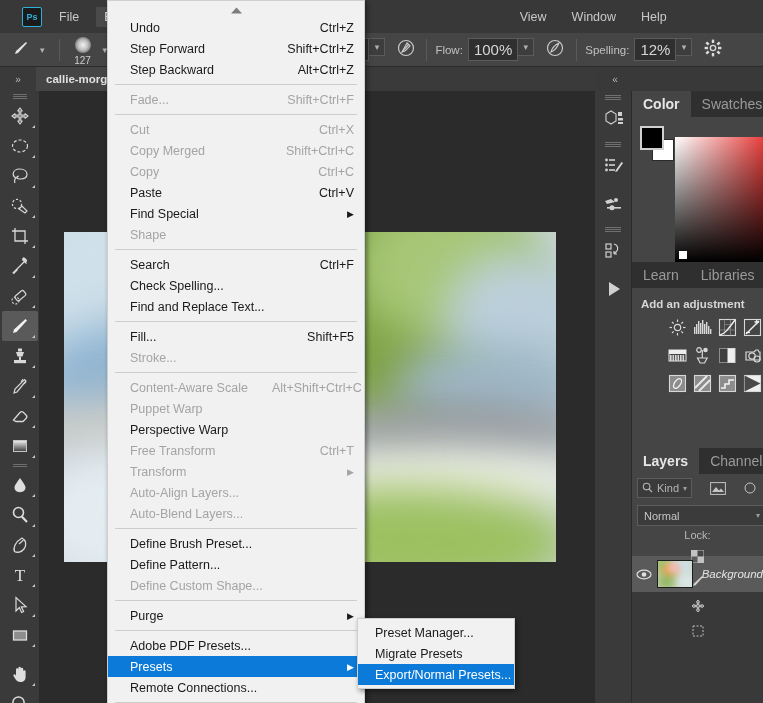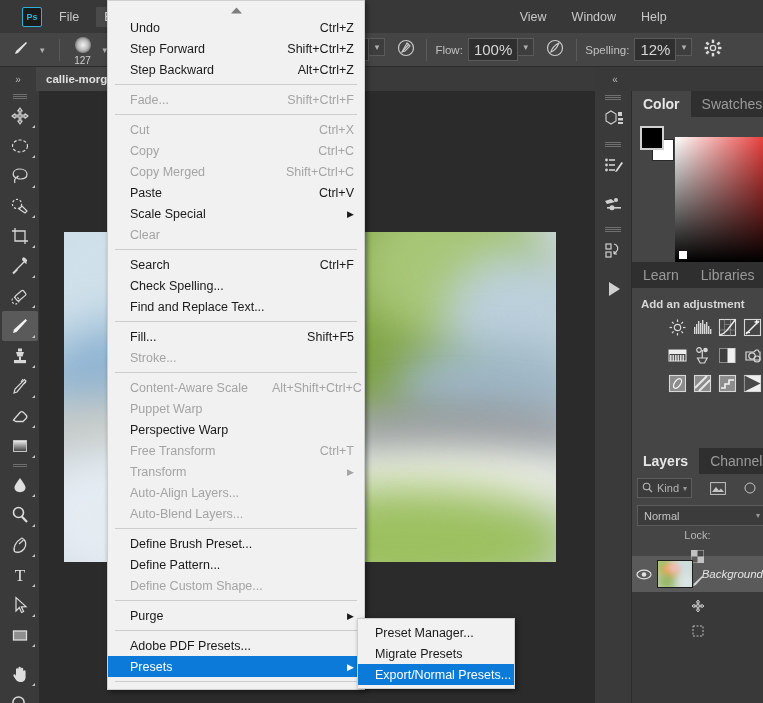--- a/index.html
+++ b/index.html
@@ -708,12 +708,12 @@
         <span class="sc">Ctrl+X</span>
       </div>
     <div class="mi dim">
+        <span>Copy Merged</span>
+        <span class="sc">Shift+Ctrl+C</span>
+      </div>
+    <div class="mi dim">
         <span>Copy</span>
         <span class="sc">Ctrl+C</span>
-      </div>
-    <div class="mi dim">
-        <span>Copy Merged</span>
-        <span class="sc">Shift+Ctrl+C</span>
       </div>
     <div class="mi">
         <span>Paste</span>

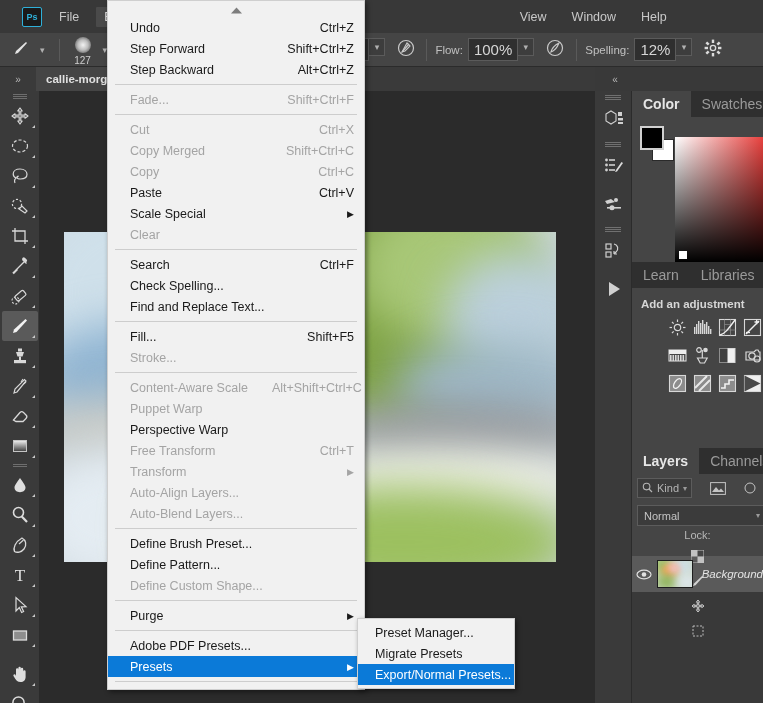--- a/index.html
+++ b/index.html
@@ -720,7 +720,7 @@
         <span class="sc">Ctrl+V</span>
       </div>
     <div class="mi">
-        <span>Scale Special</span>
+        <span>Find Special</span>
         <span class="arw">▶</span>
       </div>
     <div class="mi dim">

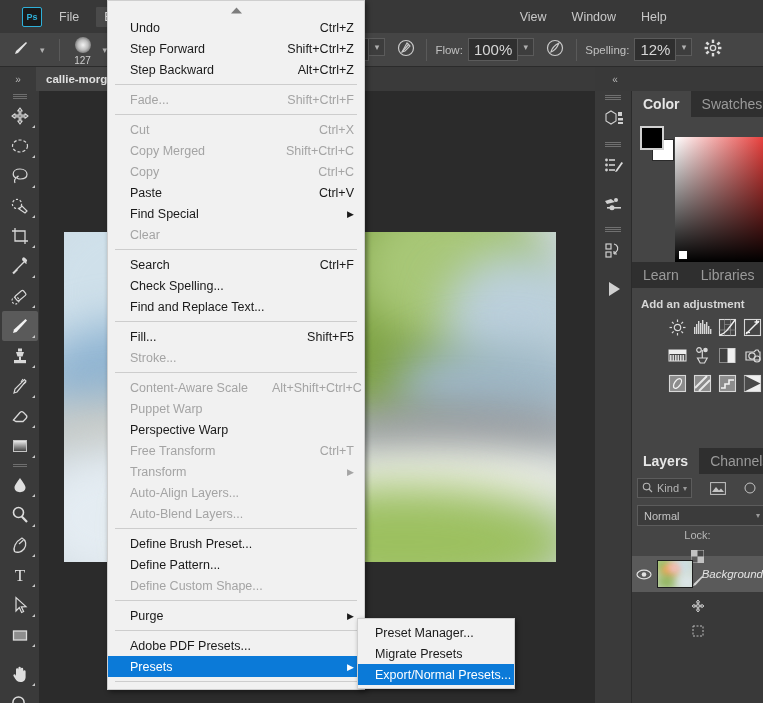--- a/index.html
+++ b/index.html
@@ -724,7 +724,7 @@
         <span class="arw">▶</span>
       </div>
     <div class="mi dim">
-        <span>Clear</span>
+        <span>Shape</span>
       </div>
 
     <div class="msep"></div>

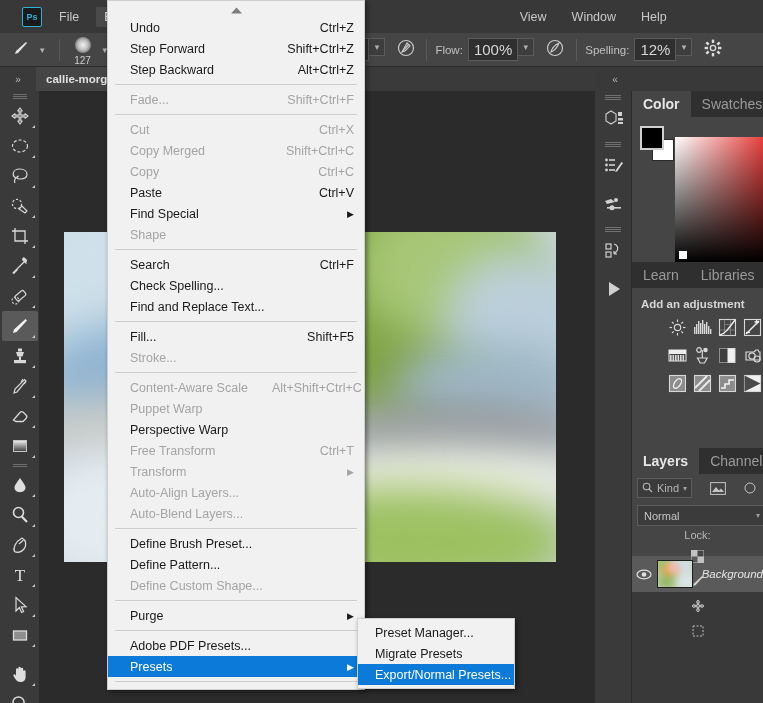--- a/index.html
+++ b/index.html
@@ -805,6 +805,9 @@
         <span>Presets</span>
         <span class="arw">▶</span>
       </div>
+    <div class="mi">
+        <span>Remote Connections...</span>
+      </div>
 
     <div class="msep"></div>
 

